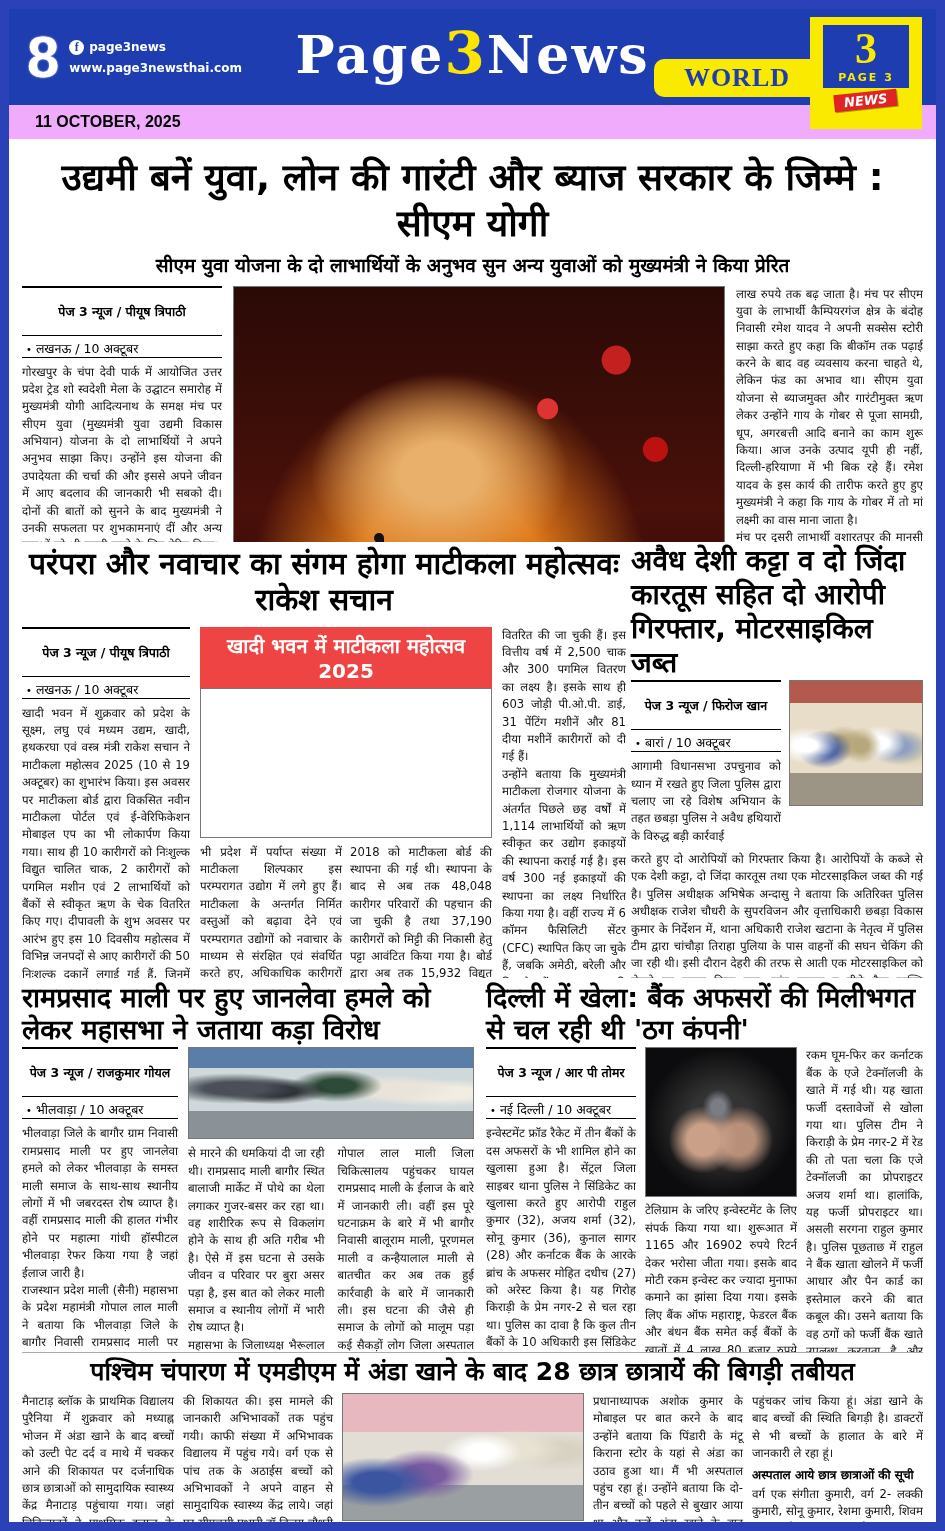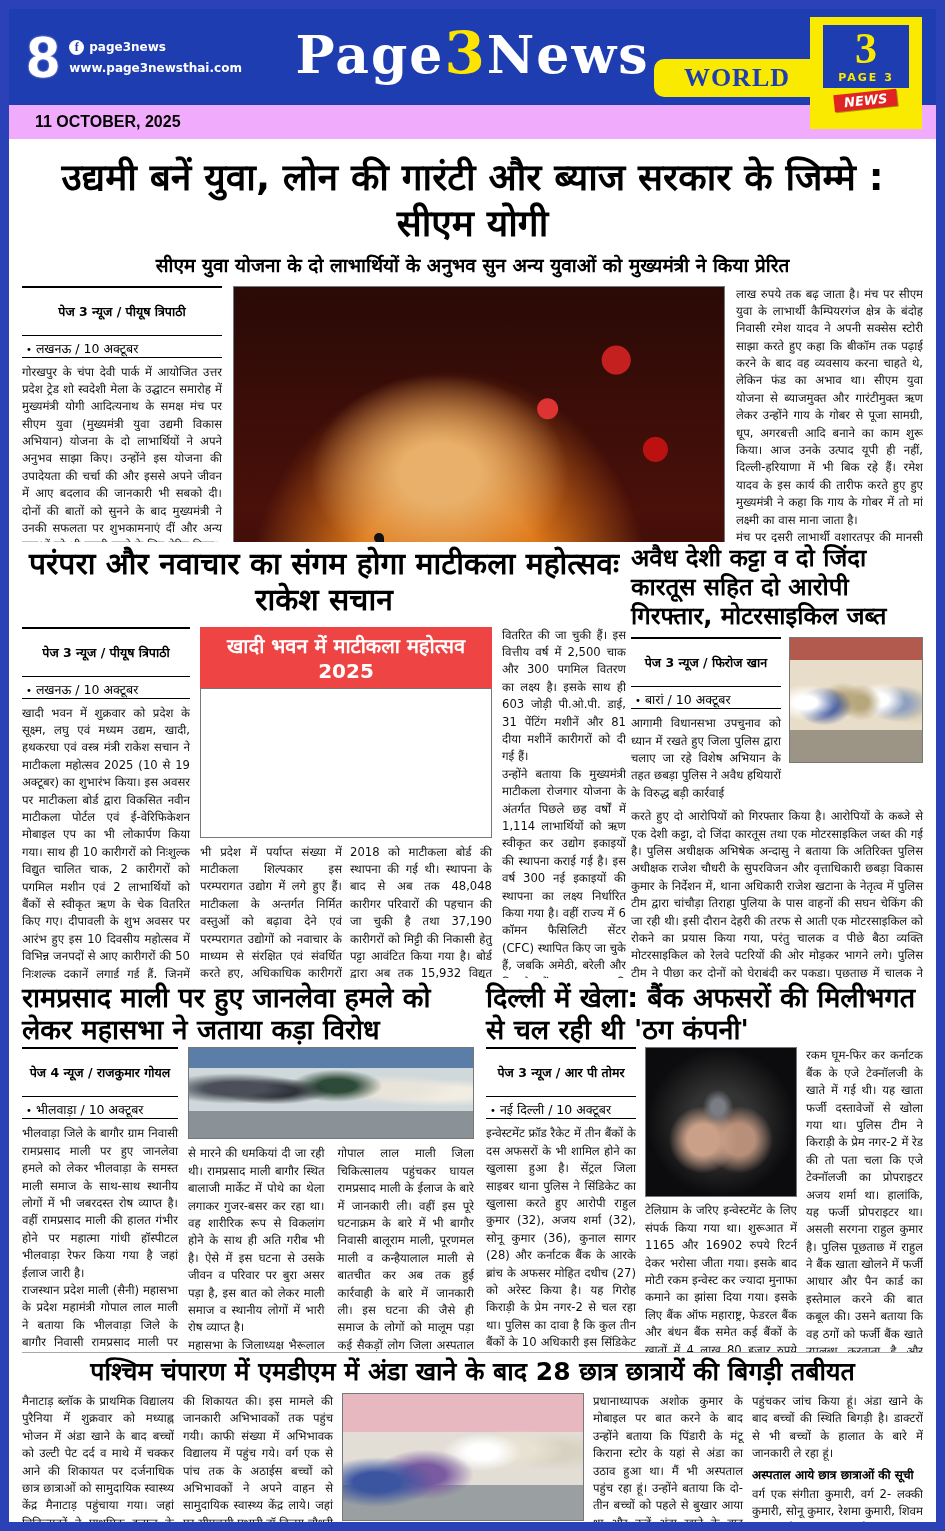--- a/index.html
+++ b/index.html
@@ -68,7 +68,7 @@
   .matikala-grid { display:grid; grid-template-columns:168px 292px 1fr; gap:10px; overflow:hidden; }
   .mk-center-sub { display:grid; grid-template-columns:1fr 1fr; gap:8px; margin-top:6px; }
 
-  .katta-head { font-size:24px; padding:2px 0 6px; }
+  .katta-head { font-size:28px; padding:2px 0 0; }
   .katta-grid { display:grid; grid-template-columns:150px 1fr; gap:8px; }
 
   .row3 { display:grid; grid-template-columns:452px 1fr; gap:12px; height:372px; overflow:hidden; margin-top:2px; }

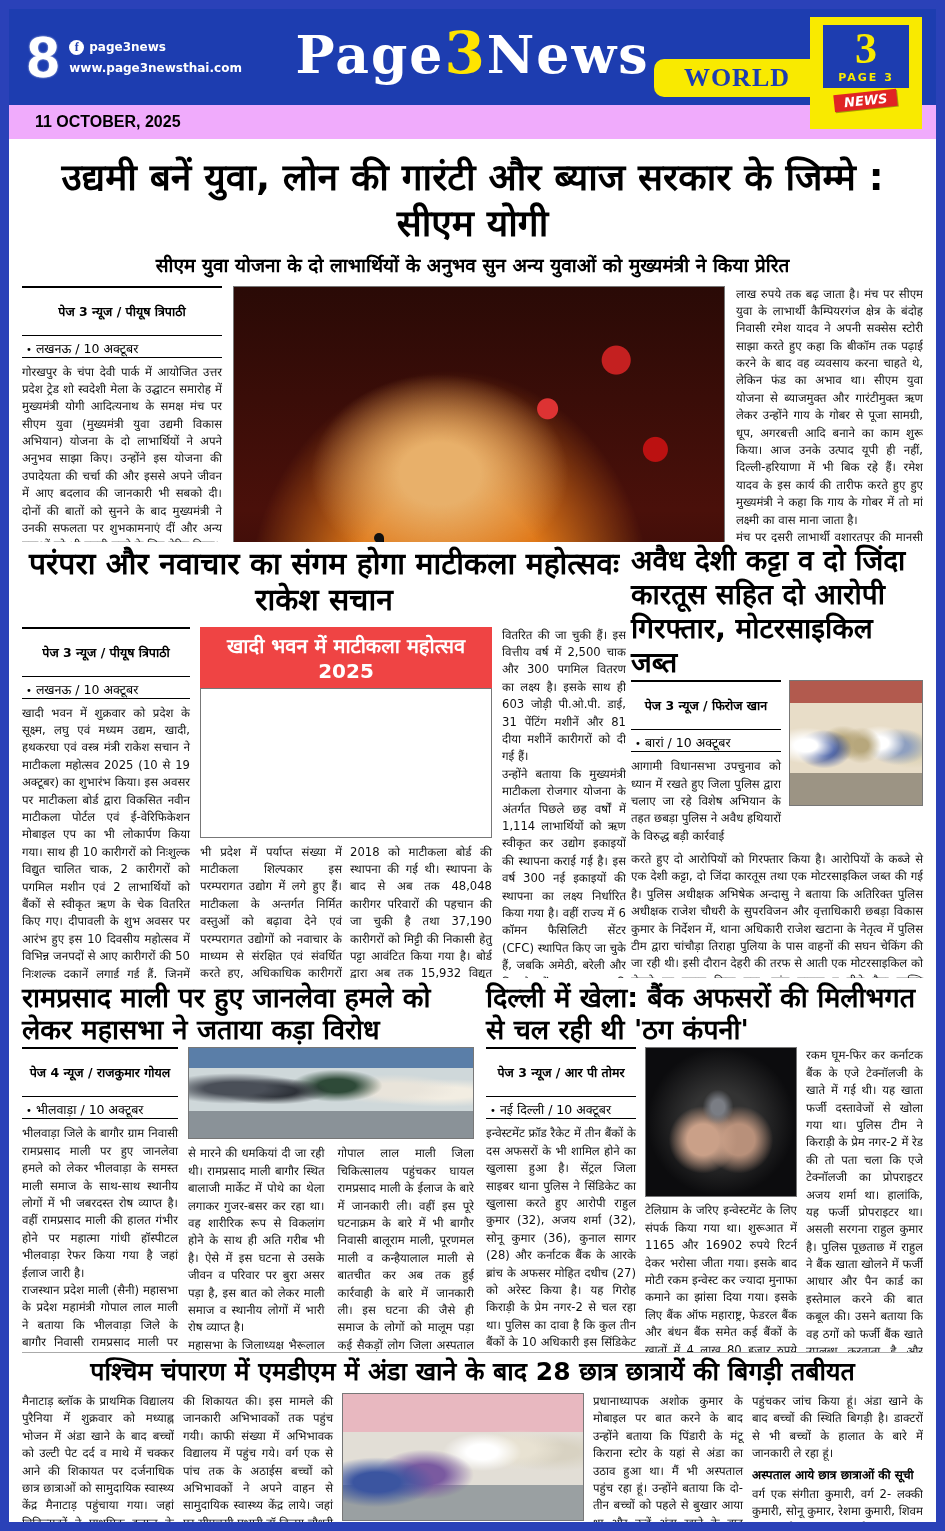--- a/index.html
+++ b/index.html
@@ -238,7 +238,7 @@
       <div class="rp-grid">
         <div>
           <div class="byline-box">
-            <div class="byline">पेज 4 न्यूज / राजकुमार गोयल</div>
+            <div class="byline">पेज 3 न्यूज / राजकुमार गोयल</div>
             <div class="dateline"><span class="dot">•</span> <span>भीलवाड़ा / 10 अक्टूबर</span></div>
           </div>
           <div class="btxt">भीलवाड़ा जिले के बागौर ग्राम निवासी रामप्रसाद माली पर हुए जानलेवा हमले को लेकर भीलवाड़ा के समस्त माली समाज के साथ-साथ स्थानीय लोगों में भी जबरदस्त रोष व्याप्त है। वहीं रामप्रसाद माली की हालत गंभीर होने पर महात्मा गांधी हॉस्पीटल भीलवाड़ा रेफर किया गया है जहां ईलाज जारी है।

